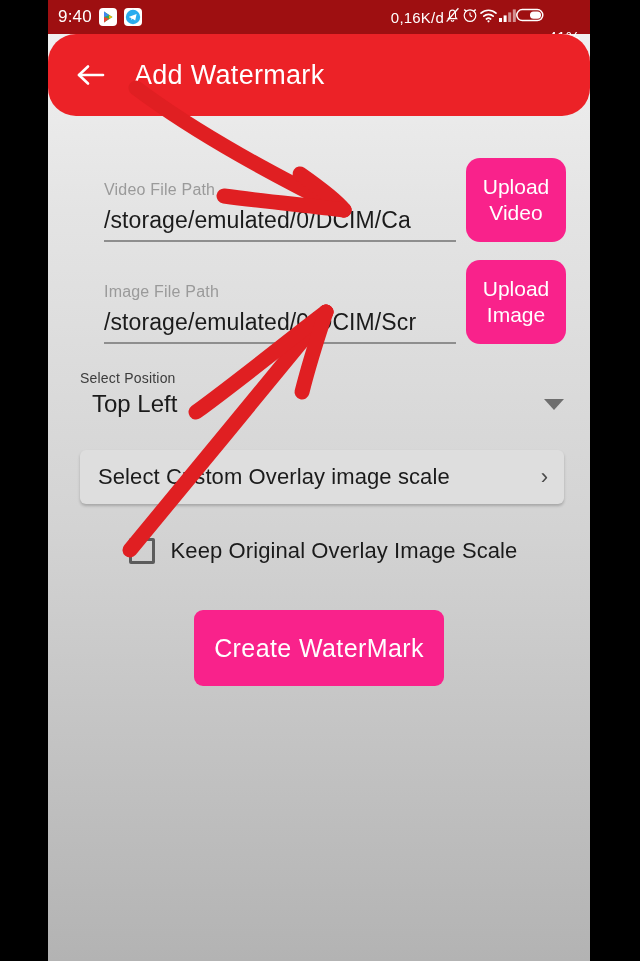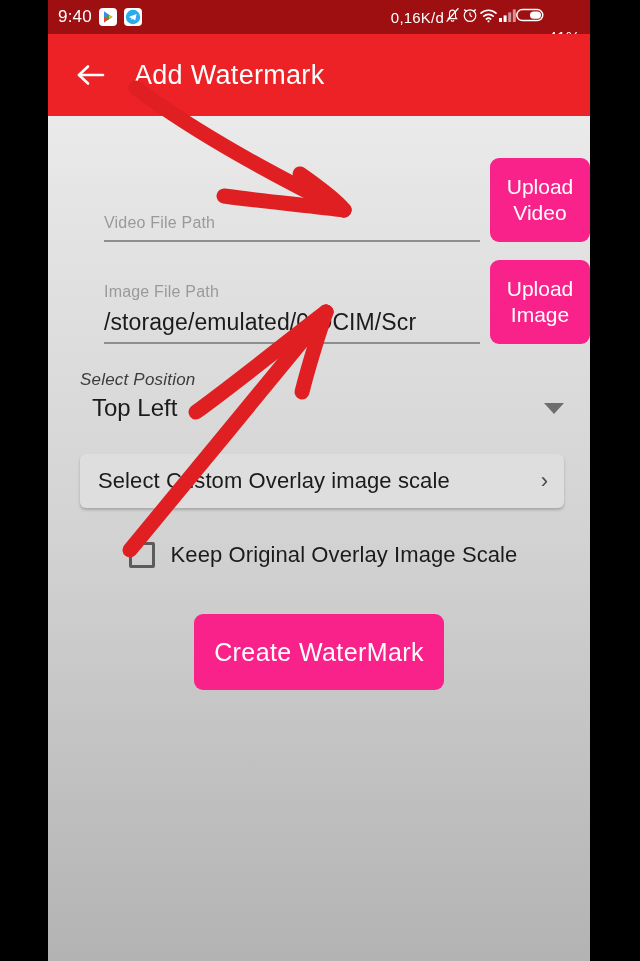--- a/index.html
+++ b/index.html
@@ -86,6 +86,7 @@
     align-items: center;
     padding-left: 26px;
     box-sizing: border-box;
+    border-radius: 28px;
   }
   #back-arrow {
     width: 34px;

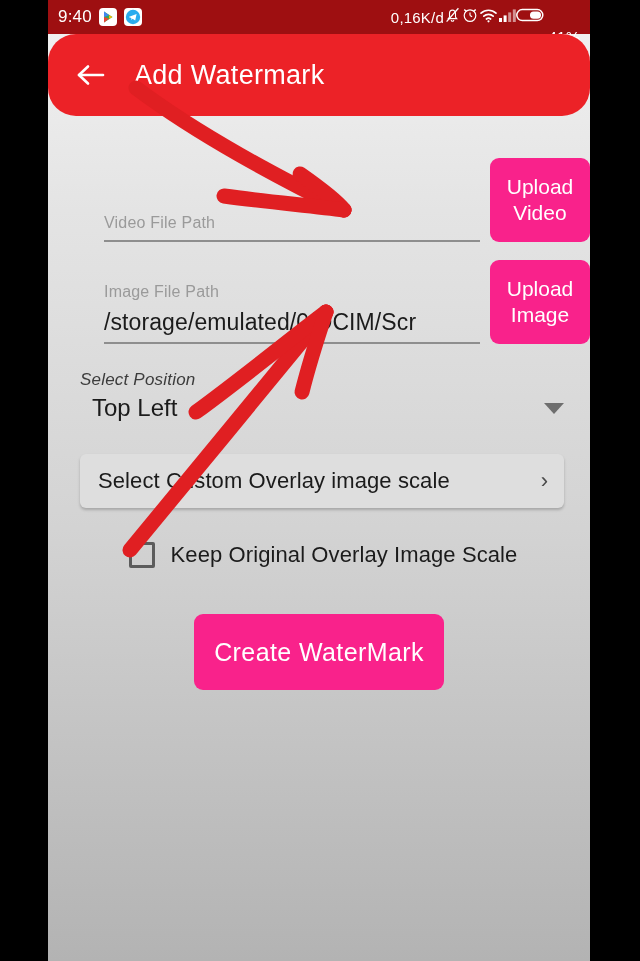--- a/index.html
+++ b/index.html
@@ -144,13 +144,14 @@
     min-height: 84px;
     background: #f9228b;
     color: #ffffff;
-    border-radius: 9px;
+    border-radius: 14px;
     display: flex;
     flex-direction: column;
     align-items: center;
     justify-content: center;
     font-size: 21px;
     line-height: 1.25;
+    margin-right: 24px;
     cursor: pointer;
     border: none;
     font-family: "Liberation Sans", sans-serif;

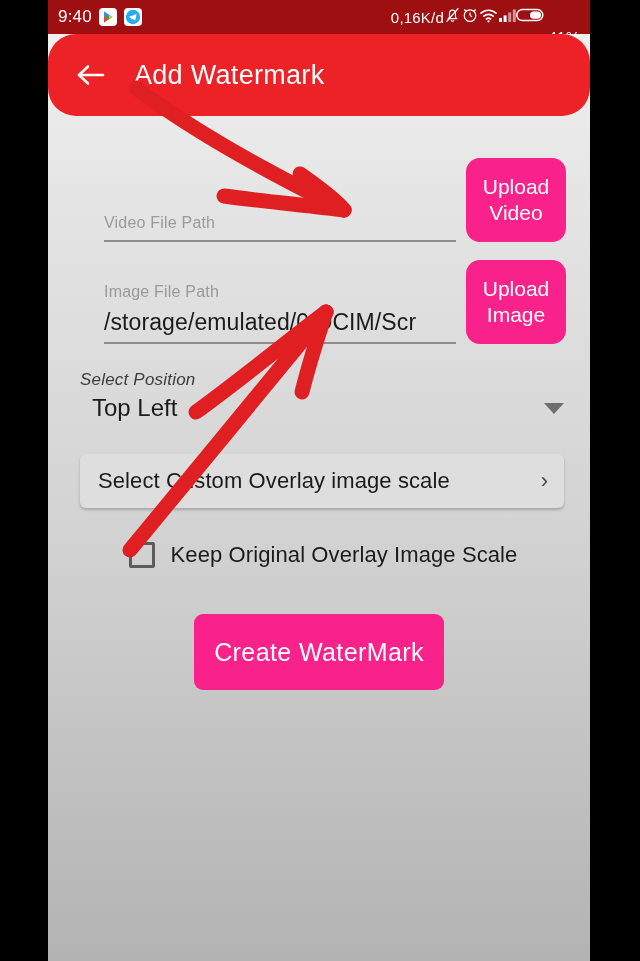--- a/index.html
+++ b/index.html
@@ -352,6 +352,7 @@
       <div class="field-row">
         <div class="field-wrap">
           <div class="field-label">Video File Path</div>
+          <div class="field-value">/storage/emulated/0/DCIM/Ca</div>
           <div class="field-underline"></div>
         </div>
         <button class="upload-btn">

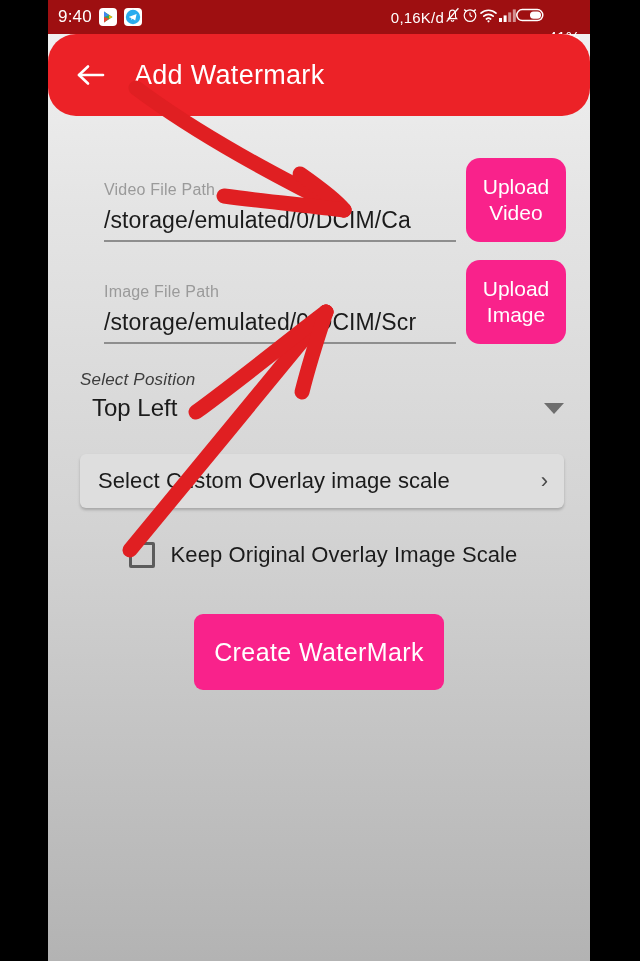--- a/index.html
+++ b/index.html
@@ -166,9 +166,8 @@
   }
   #position-label {
     color: #3c3c3c;
-    font-size: 17px;
+    font-size: 14px;
     letter-spacing: 0.2px;
-    font-style: italic;
   }
   #position-row {
     display: flex;

